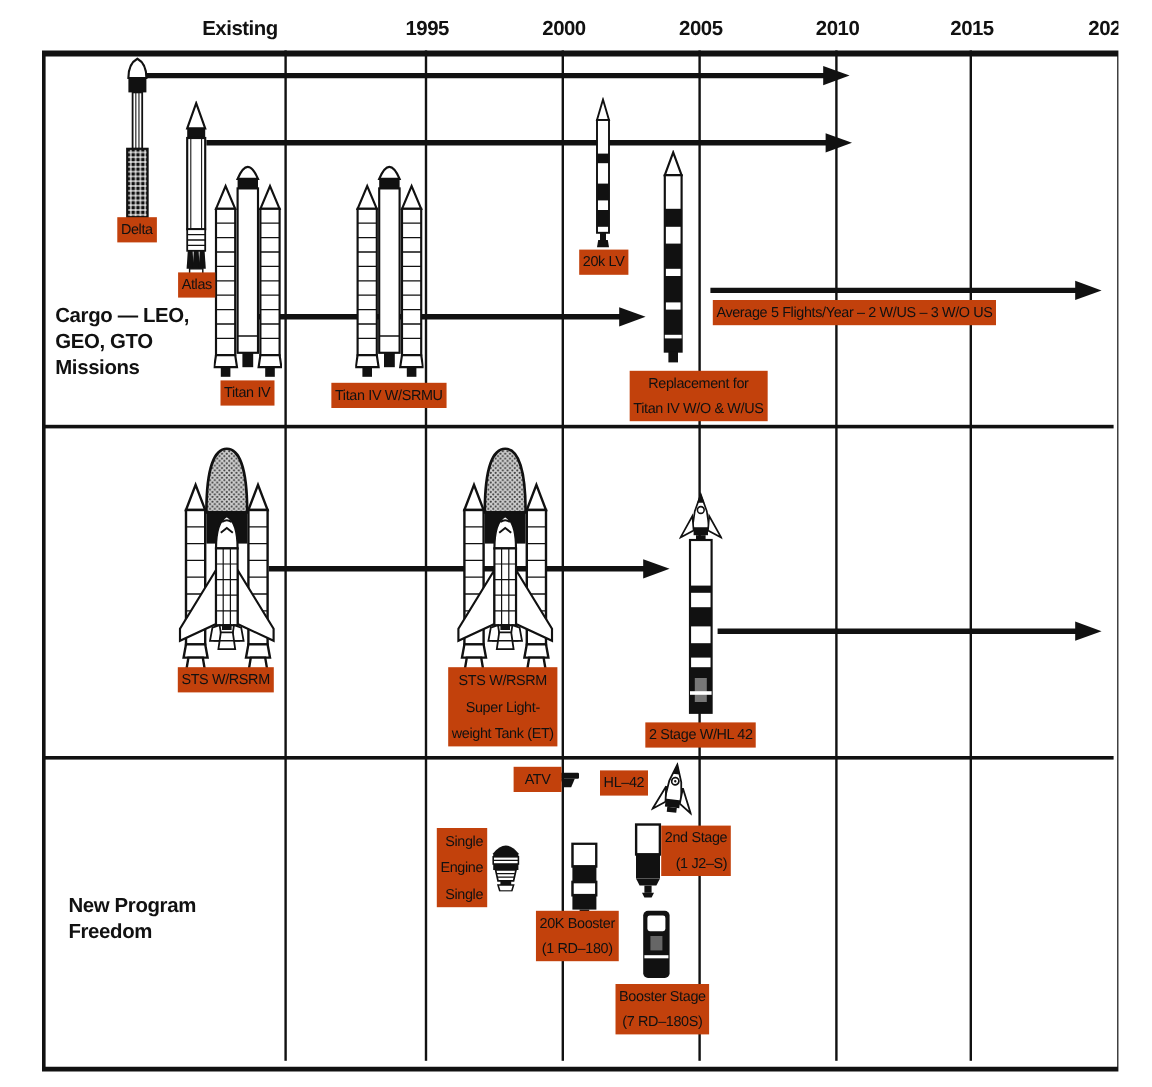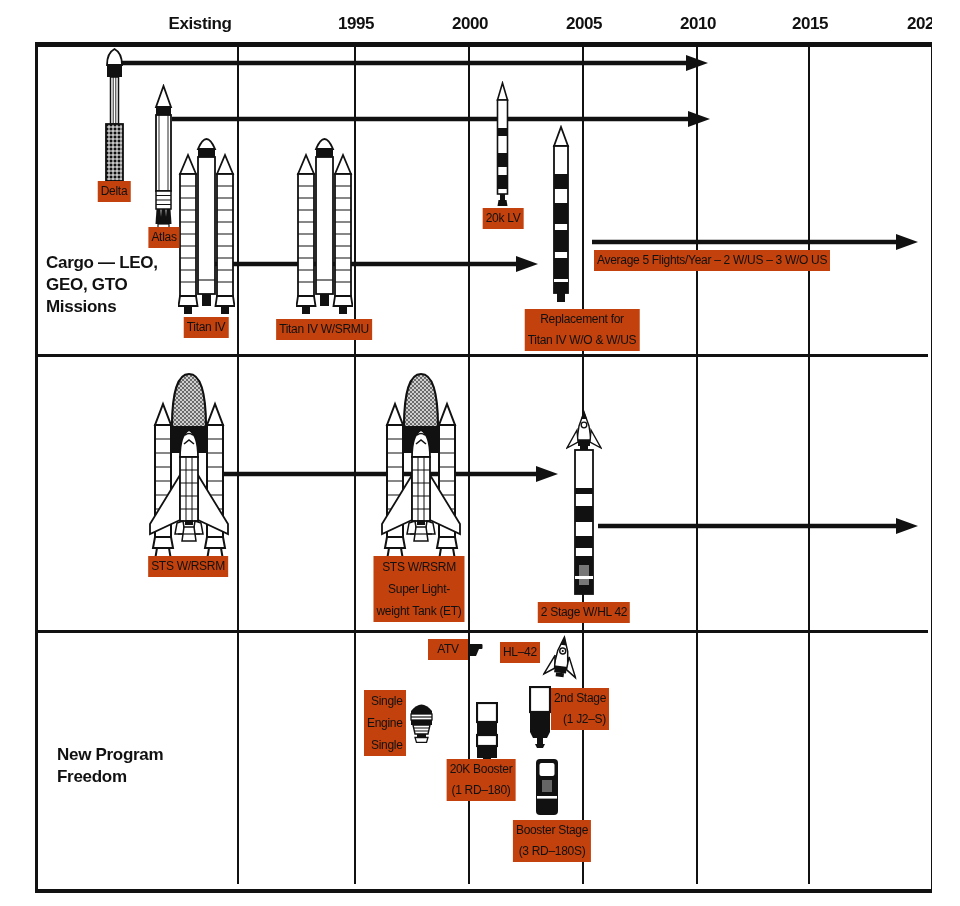--- a/index.html
+++ b/index.html
@@ -341,7 +341,7 @@
   </div>
   <div class="lbl c" style="left:552px;top:820px">
     <div>Booster Stage</div>
-    <div>(3 RD–180S)</div>
+    <div>(7 RD–180S)</div>
   </div>
 
 </div>

